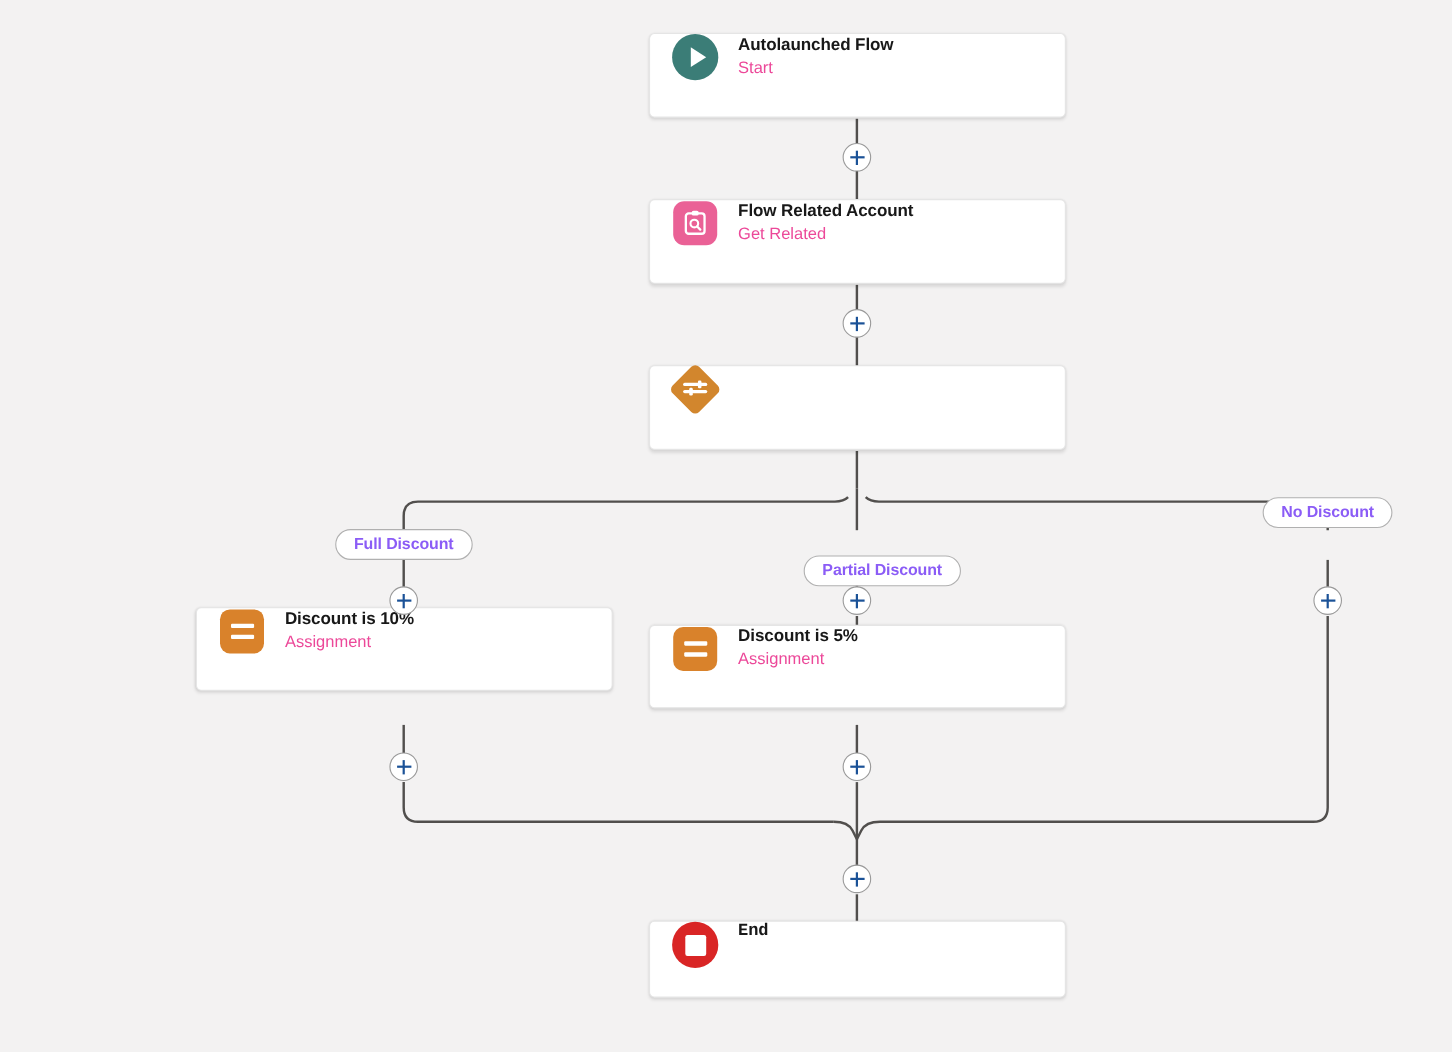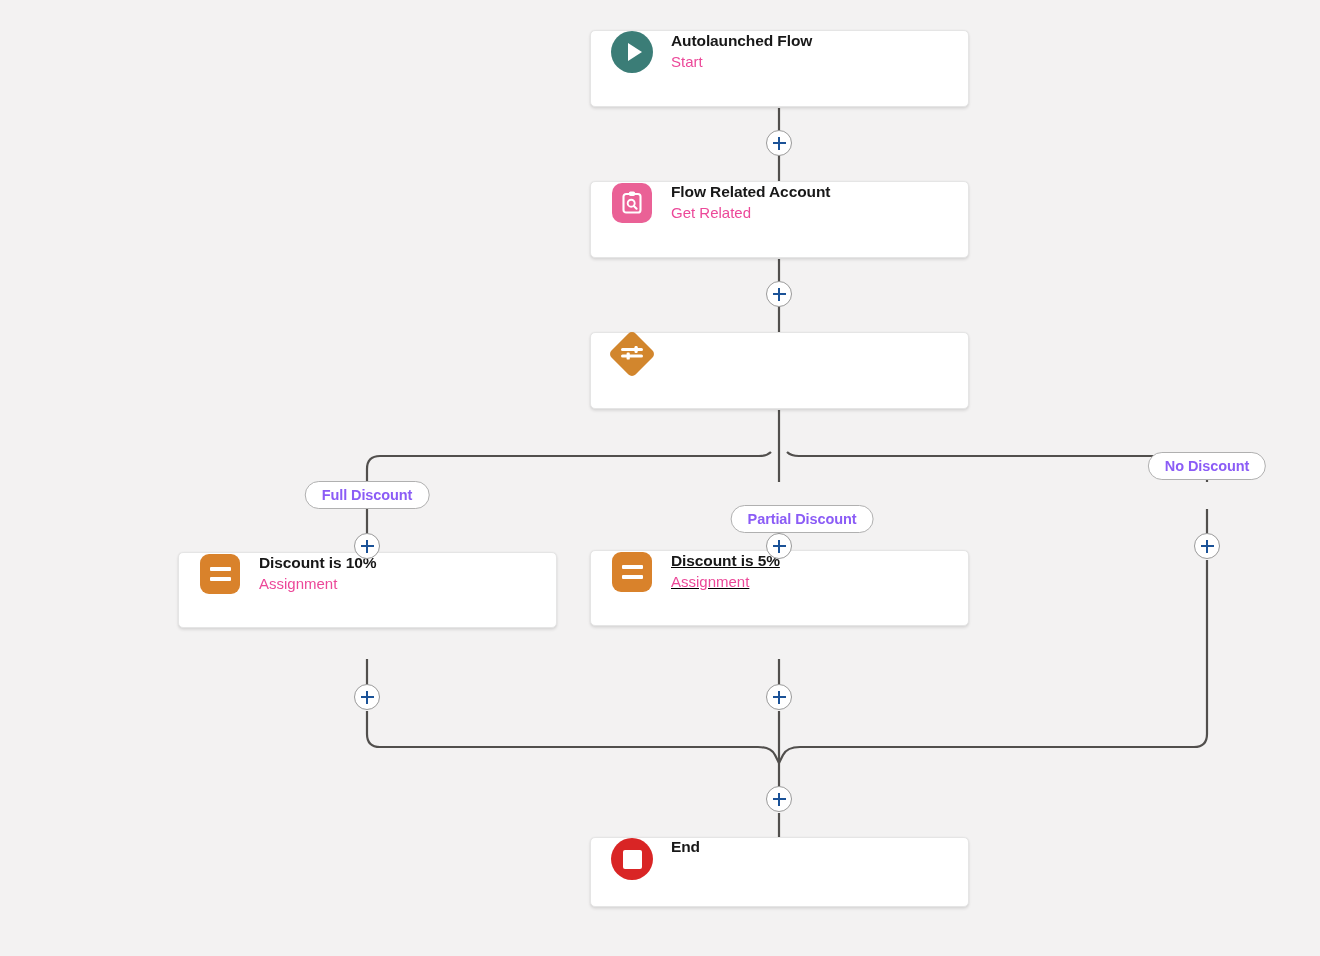--- a/index.html
+++ b/index.html
@@ -256,7 +256,7 @@
     </div>
   </div>
 
-  <div class="node" style="left:590px; top:550px; width:379px; height:76px;text-decoration:underline;">
+  <div class="node" style="left:590px; top:568px; width:379px; height:76px;">
     <div class="node-icon">
       <div class="ic-assign">
           <div class="bar"></div>

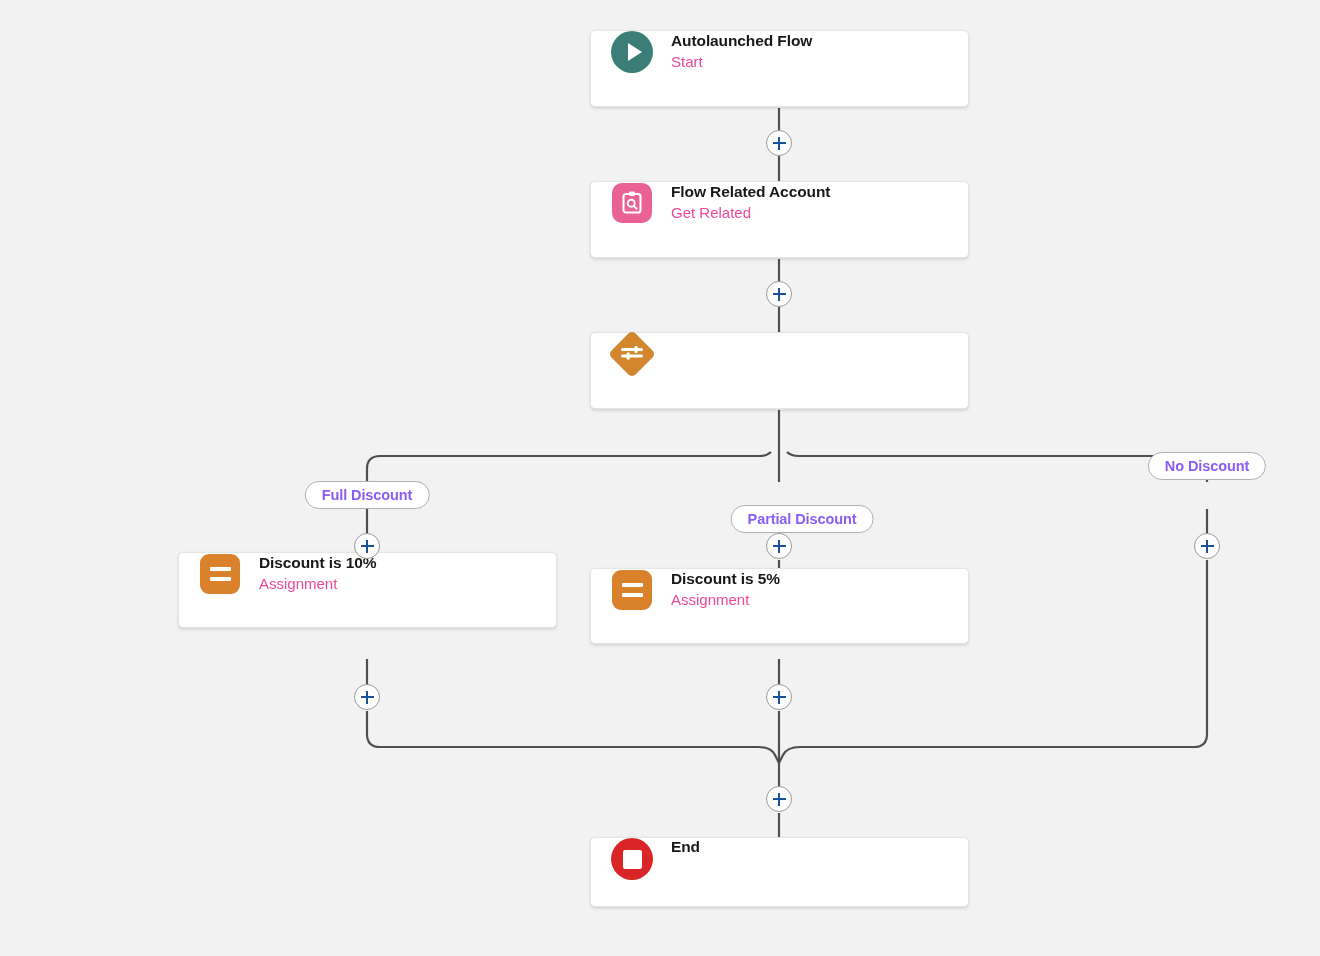--- a/index.html
+++ b/index.html
@@ -56,7 +56,7 @@
     line-height: 1.35;
     margin-top: 2px;
   }
-  .node.single .node-title { line-height: 1.1; }
+  .node.single .node-title { line-height: 1.1; font-family: Liberation Mono, monospace; }
 
   
   .ic-start {

